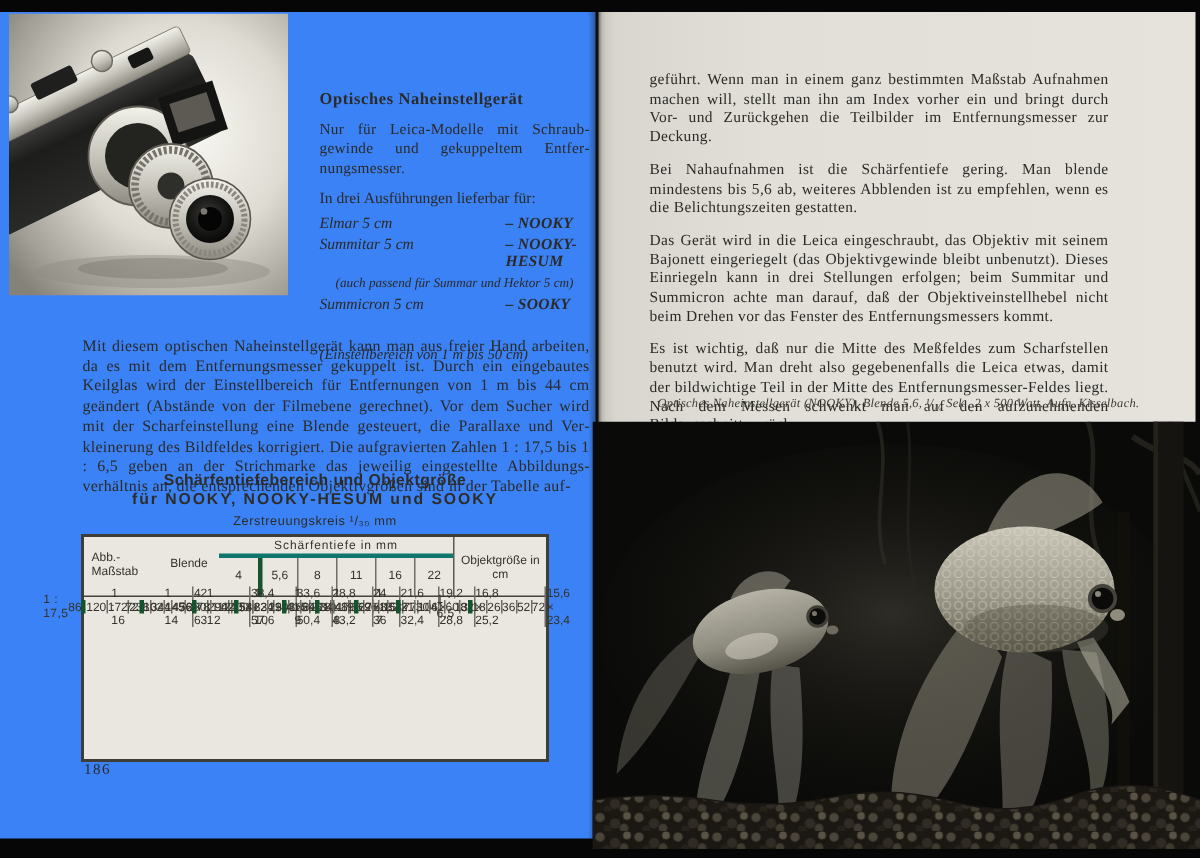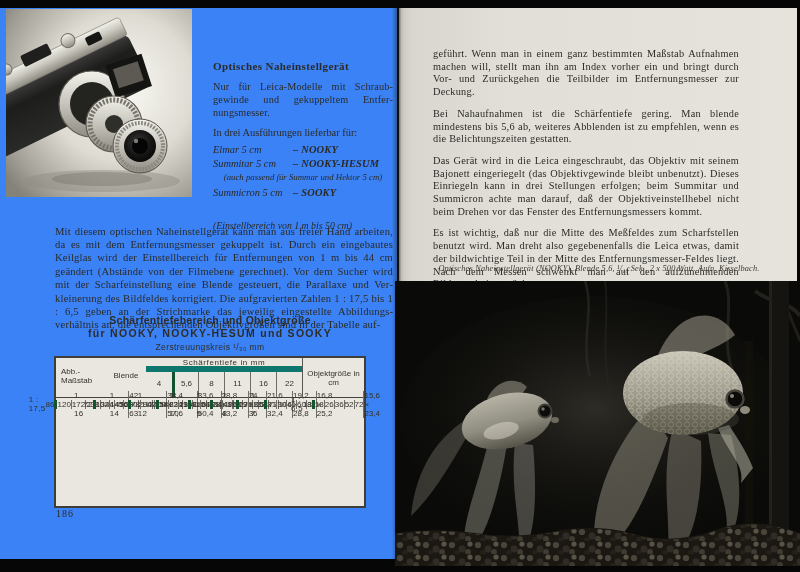--- a/index.html
+++ b/index.html
@@ -24,7 +24,7 @@
   .list-intro{font-size:10.4px;margin:0 0 6px 0;}
   .model-row{display:flex;font-style:italic;font-size:10.4px;margin:0 0 3px 0;}
   .model-row .lens{width:80px;flex:none;}
-  .model-row .device{font-weight:bold;letter-spacing:.2px;}
+  .model-row .device{font-weight:bold;letter-spacing:.2px;margin-left:44px;}
   .model-note{font-style:italic;font-size:8.8px;line-height:10px;text-align:center;margin:1px 0 5px 0;}
   .range-note{font-style:italic;font-size:9.8px;margin-top:22px;}
   .body-par{position:absolute;left:55px;top:206px;width:338px;

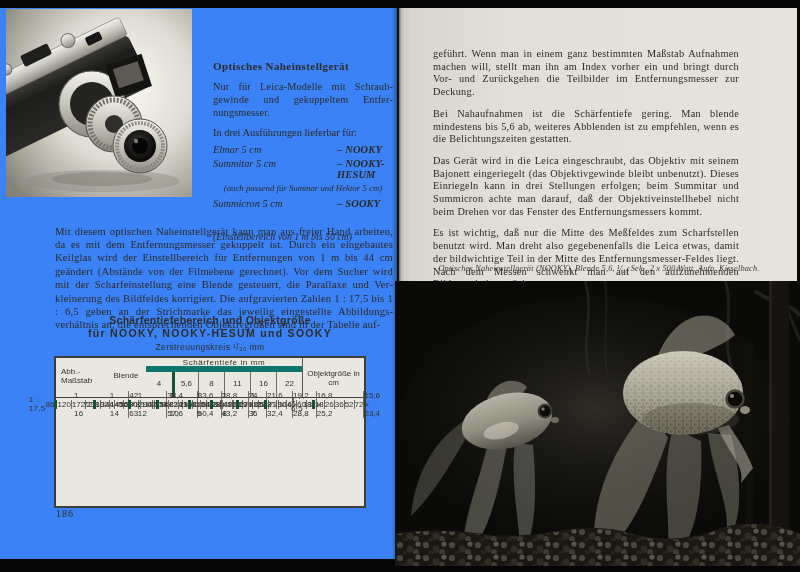--- a/index.html
+++ b/index.html
@@ -43,7 +43,7 @@
     font-size:8px;color:#34322c;}
   .tbl > div, .trow > div{display:flex;align-items:center;justify-content:center;line-height:9px;}
   .cA1{grid-column:1/3;grid-row:1;}
-  .cA2{grid-column:3/9;grid-row:1;border-bottom:6px solid #0f766e;letter-spacing:.6px;}
+  .cA2{grid-column:3/9;grid-row:1;border-bottom:3px solid #0f766e;letter-spacing:.6px;}
   .cObj{grid-column:9;grid-row:1/3;border-left:1px solid #5a5852;border-bottom:1px solid #45433d;
         flex-direction:column;text-align:center;padding:0 3px;}
   .cAbb{grid-column:1;grid-row:1/3;border-bottom:1px solid #45433d;

